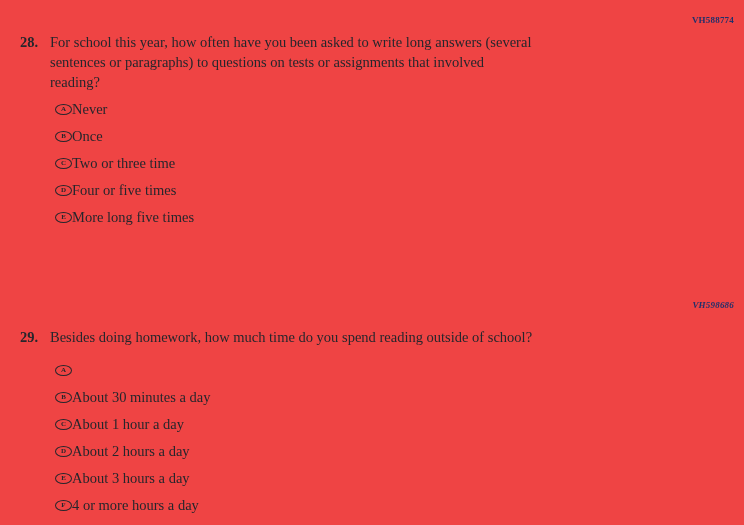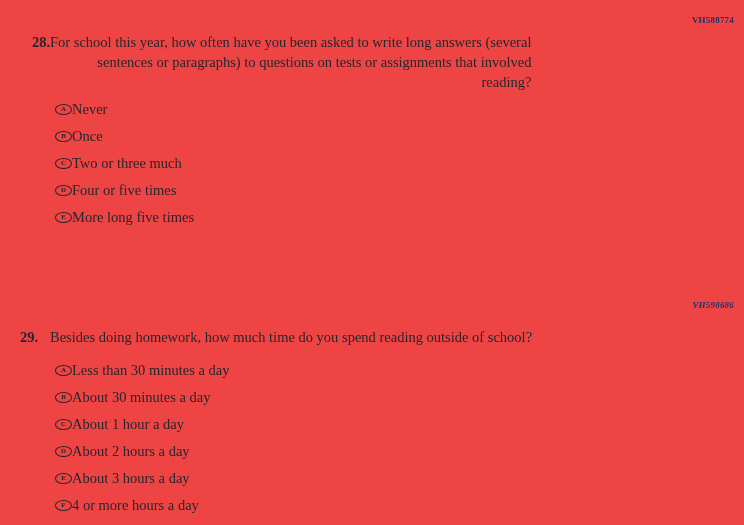--- a/index.html
+++ b/index.html
@@ -28,7 +28,7 @@
     display: flex;
     align-items: flex-start;
   }
-  #q28-block { top: 32px; text-align: right; }
+  #q28-block { top: 32px; }
   #q29-block { top: 327px; }
   .q-number {
     width: 30px;

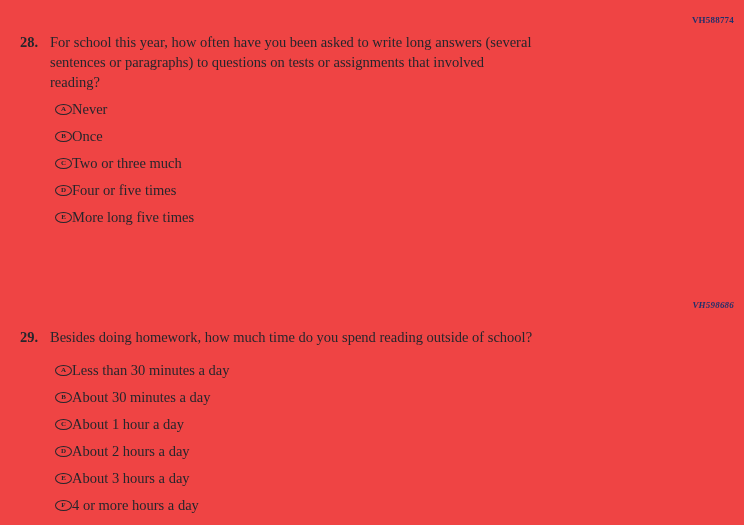--- a/index.html
+++ b/index.html
@@ -111,7 +111,7 @@
       <span class="bubble">
           <i>C</i>
         </span>
-      <span class="option-label">Two or three much</span>
+      <span class="option-label">Two or three time</span>
     </div>
     <div class="option">
       <span class="bubble">

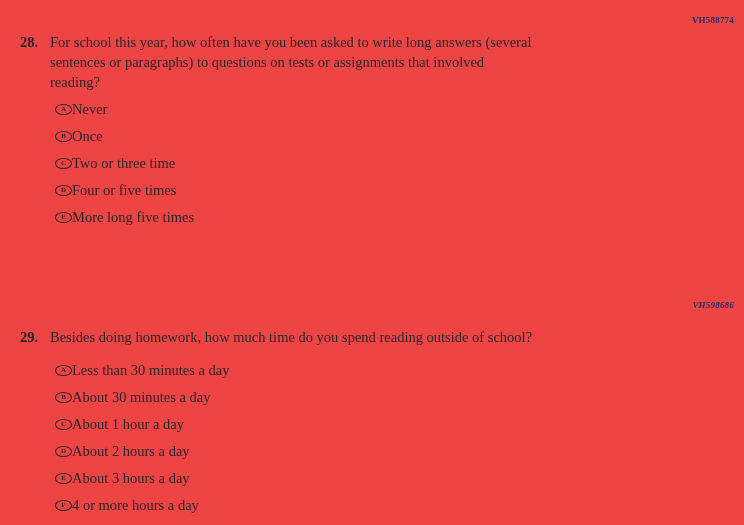--- a/index.html
+++ b/index.html
@@ -141,7 +141,6 @@
       <span class="bubble">
           <i>A</i>
         </span>
-      <span class="option-label">Less than 30 minutes a day</span>
     </div>
     <div class="option">
       <span class="bubble">

